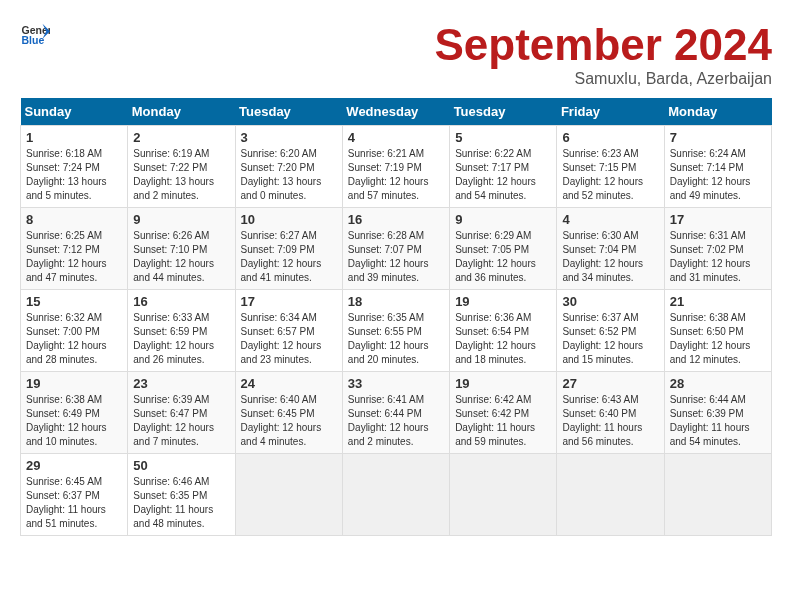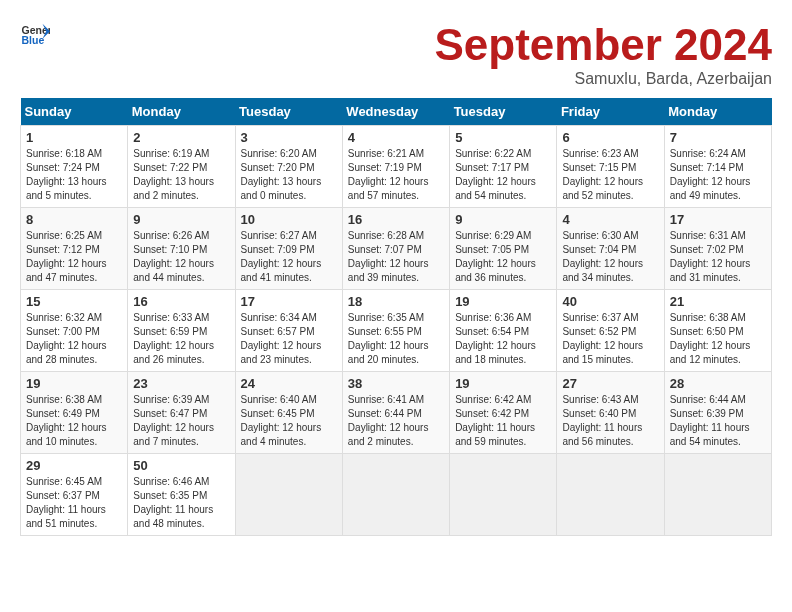--- a/index.html
+++ b/index.html
@@ -265,7 +265,7 @@
         </div>
         </td>
         <td>
-          <span class="day-num">40</span>
+          <span class="day-num">30</span>
         <div class="day-info">
           Sunrise: 6:37 AM<br>
           Sunset: 6:52 PM<br>

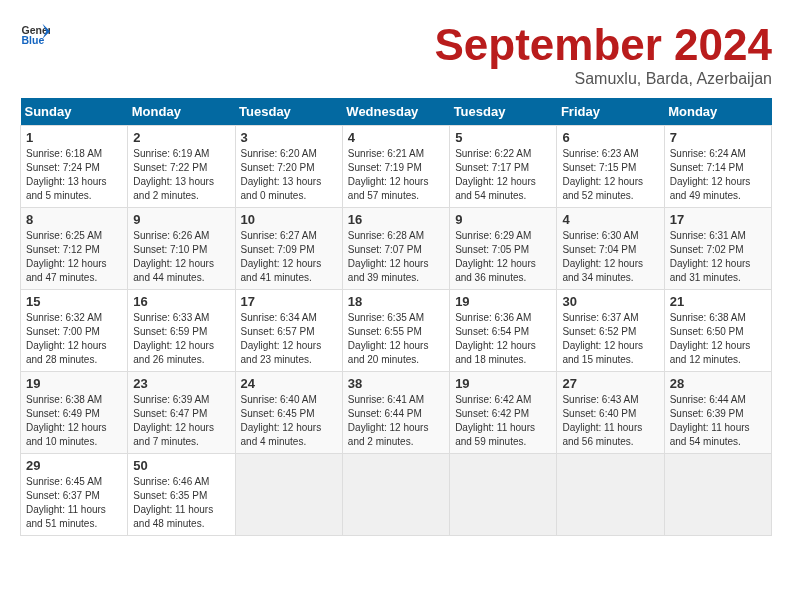--- a/index.html
+++ b/index.html
@@ -307,7 +307,7 @@
         </div>
         </td>
         <td>
-          <span class="day-num">38</span>
+          <span class="day-num">33</span>
         <div class="day-info">
           Sunrise: 6:41 AM<br>
           Sunset: 6:44 PM<br>

